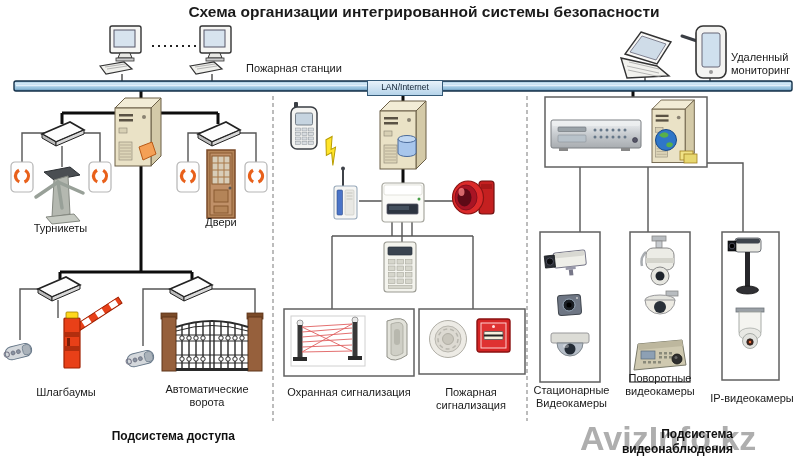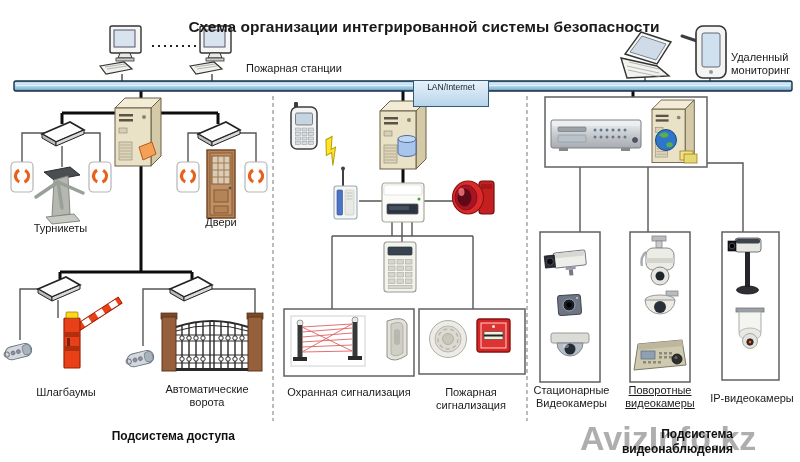--- a/index.html
+++ b/index.html
@@ -10,7 +10,7 @@
   .lbl.leftal{text-align:left;margin-top:24px;}
   .section{position:absolute;font-size:12px;font-weight:bold;color:#111;text-align:right;line-height:1.25;z-index:2;}
   #title{position:absolute;top:3px;left:424px;transform:translateX(-50%);font-size:15.5px;font-weight:bold;
-         white-space:nowrap;color:#1a1a1a;z-index:2;margin-top:15px;}
+         white-space:nowrap;color:#1a1a1a;z-index:2;}
   #lan-label{position:absolute;left:367px;top:80px;width:76px;height:27px;font-size:8.5px;line-height:12px;
          text-align:center;color:#123;background:linear-gradient(#e8f2fa,#b6d4ea);border:1px solid #345a78;
          box-sizing:border-box;z-index:2;margin-left:46px;}

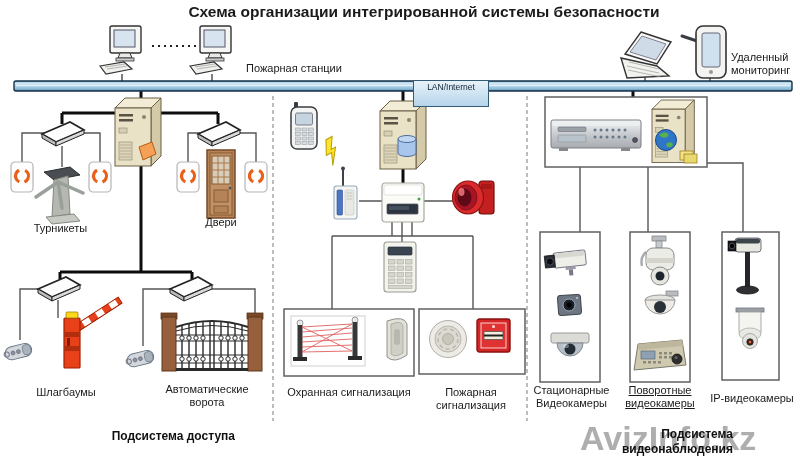--- a/index.html
+++ b/index.html
@@ -11,9 +11,9 @@
   .section{position:absolute;font-size:12px;font-weight:bold;color:#111;text-align:right;line-height:1.25;z-index:2;}
   #title{position:absolute;top:3px;left:424px;transform:translateX(-50%);font-size:15.5px;font-weight:bold;
          white-space:nowrap;color:#1a1a1a;z-index:2;}
-  #lan-label{position:absolute;left:367px;top:80px;width:76px;height:27px;font-size:8.5px;line-height:12px;
+  #lan-label{position:absolute;left:367px;top:80px;width:76px;height:16px;font-size:8.5px;line-height:12px;
          text-align:center;color:#123;background:linear-gradient(#e8f2fa,#b6d4ea);border:1px solid #345a78;
-         box-sizing:border-box;z-index:2;margin-left:46px;}
+         box-sizing:border-box;z-index:2;}
   #watermark{position:absolute;left:544px;top:419px;font-size:34px;font-weight:bold;color:#9a9a9a;opacity:.8;
          white-space:nowrap;text-shadow:1px 1px 0 rgba(255,255,255,.85);z-index:1;margin-left:36px;}
 </style>

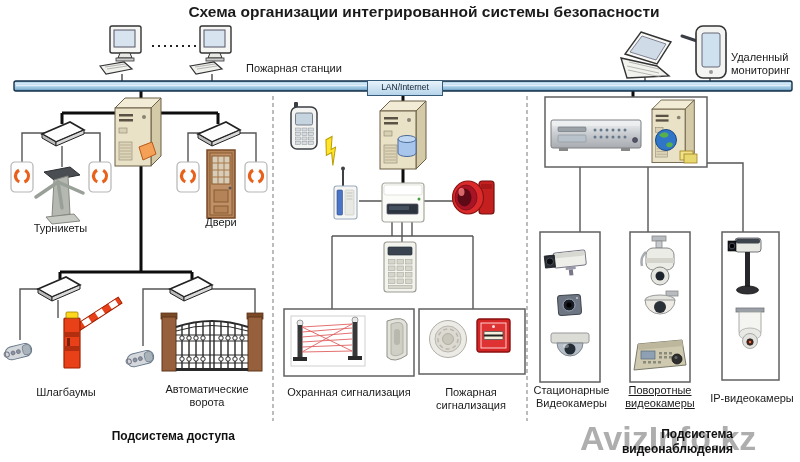--- a/index.html
+++ b/index.html
@@ -423,7 +423,7 @@
 <div class="lbl" style="left:286px;top:386px;width:126px;">Охранная сигнализация</div>
 <div class="lbl" style="left:412px;top:386px;width:118px;">Пожарная сигнализация</div>
 <div class="lbl" style="left:524px;top:384px;width:95px;">Стационарные Видеокамеры</div>
-<div class="lbl" style="left:621px;top:384px;width:78px;text-decoration:underline;">Поворотные видеокамеры</div>
+<div class="lbl" style="left:621px;top:372px;width:78px;">Поворотные видеокамеры</div>
 <div class="lbl" style="left:706px;top:392px;width:92px;">IP-видеокамеры</div>
 <div class="section" style="left:35px;top:429px;width:200px;">Подсистема доступа</div>
 <div class="section" style="left:578px;top:427px;width:155px;">Подсистема видеонаблюдения</div>

